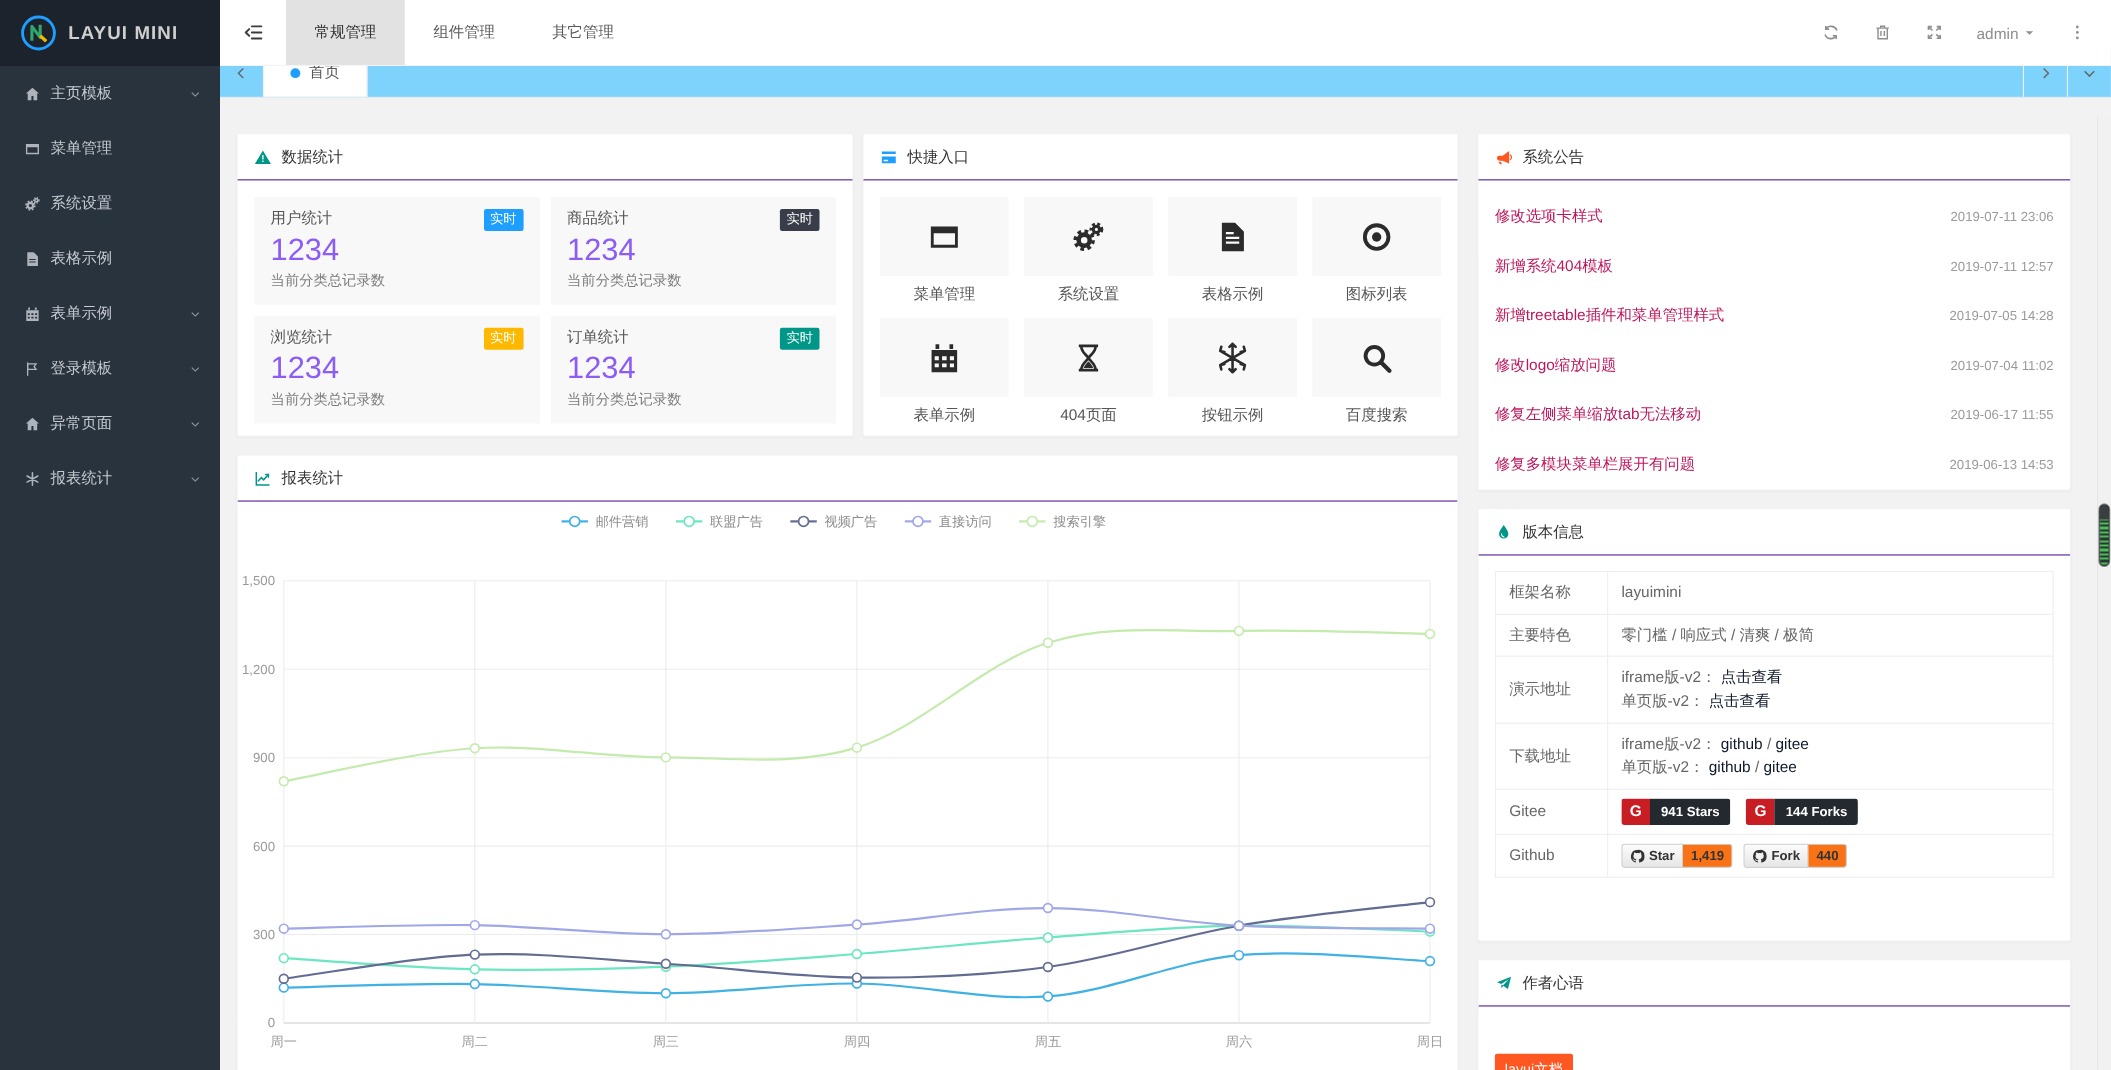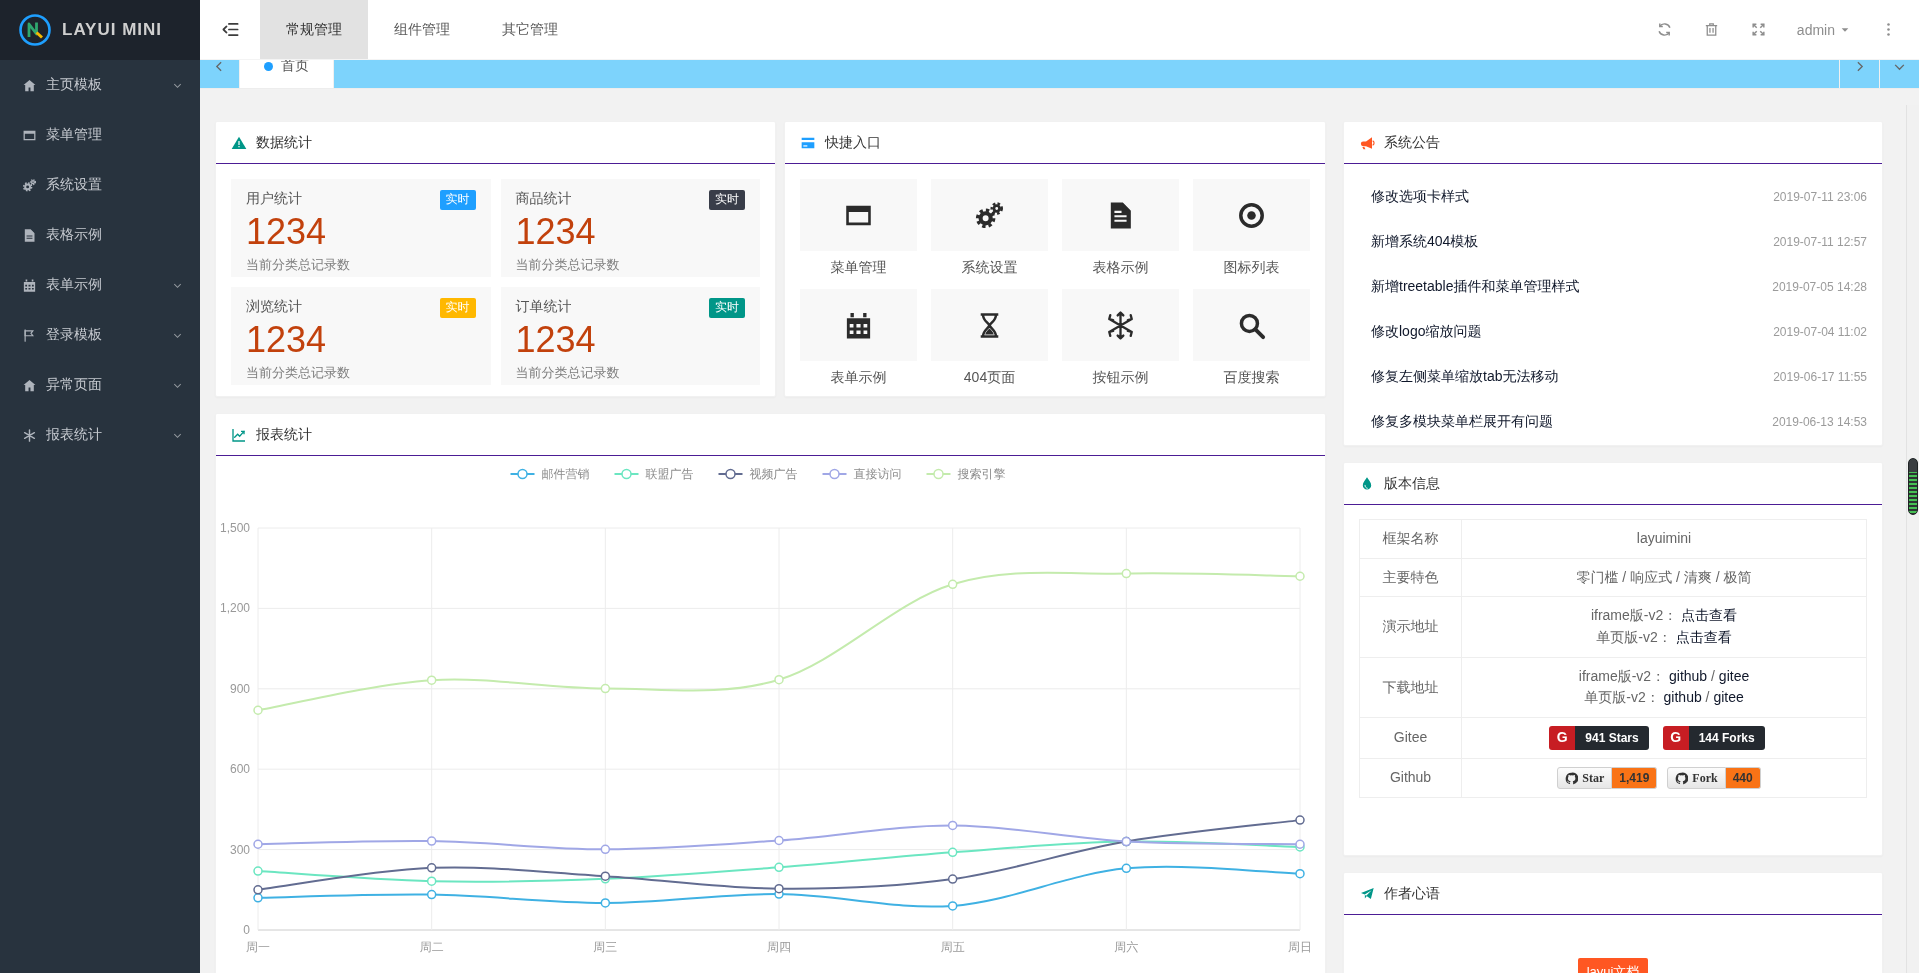--- a/index.html
+++ b/index.html
@@ -48,7 +48,7 @@
   .content { position:absolute; left:200px; top:105px; right:13px; bottom:0; background:#F2F2F2;
     padding:16px 15px 0 15px; overflow:hidden; display:flex; gap:17px; }
   .col-left { width:1111px; flex:none; }
-  .col-right { width:540px; flex:none;text-align:center; }
+  .col-right { width:540px; flex:none; }
   .row1 { display:flex; gap:8px; }
 
   .card { background:#fff; border:1px solid #F1F1F1; border-radius:2px; box-shadow:0 1px 2px rgba(0,0,0,.03); }

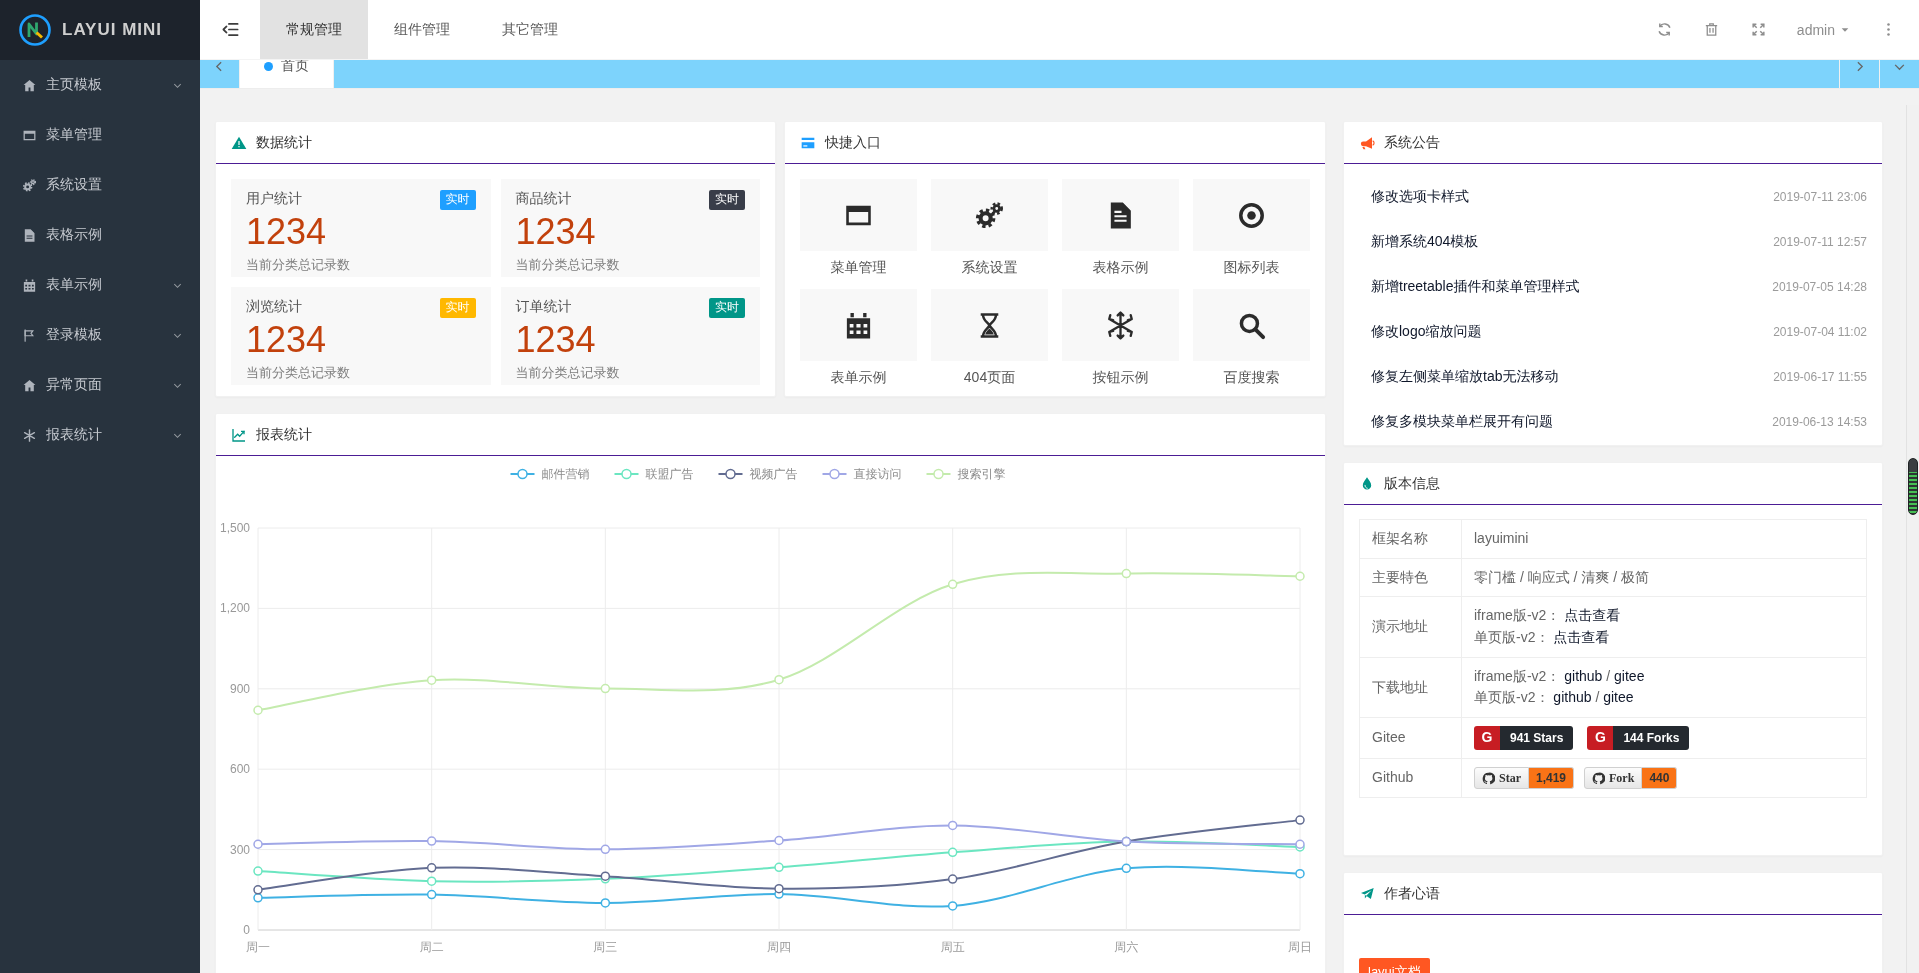--- a/index.html
+++ b/index.html
@@ -80,7 +80,7 @@
   .notice-card { height:325px; }
   .notice-list { padding:10px 15px 0 15px; }
   .notice-row { height:45px; display:flex; justify-content:space-between; align-items:center; cursor:pointer; }
-  .notice-text { font-size:14px; color:#0f172a;margin-left:12px; }
+  .notice-text { font-size:14px; color:#be185d; }
   .notice-time { font-size:12px; color:#9B9B9B; }
 
   

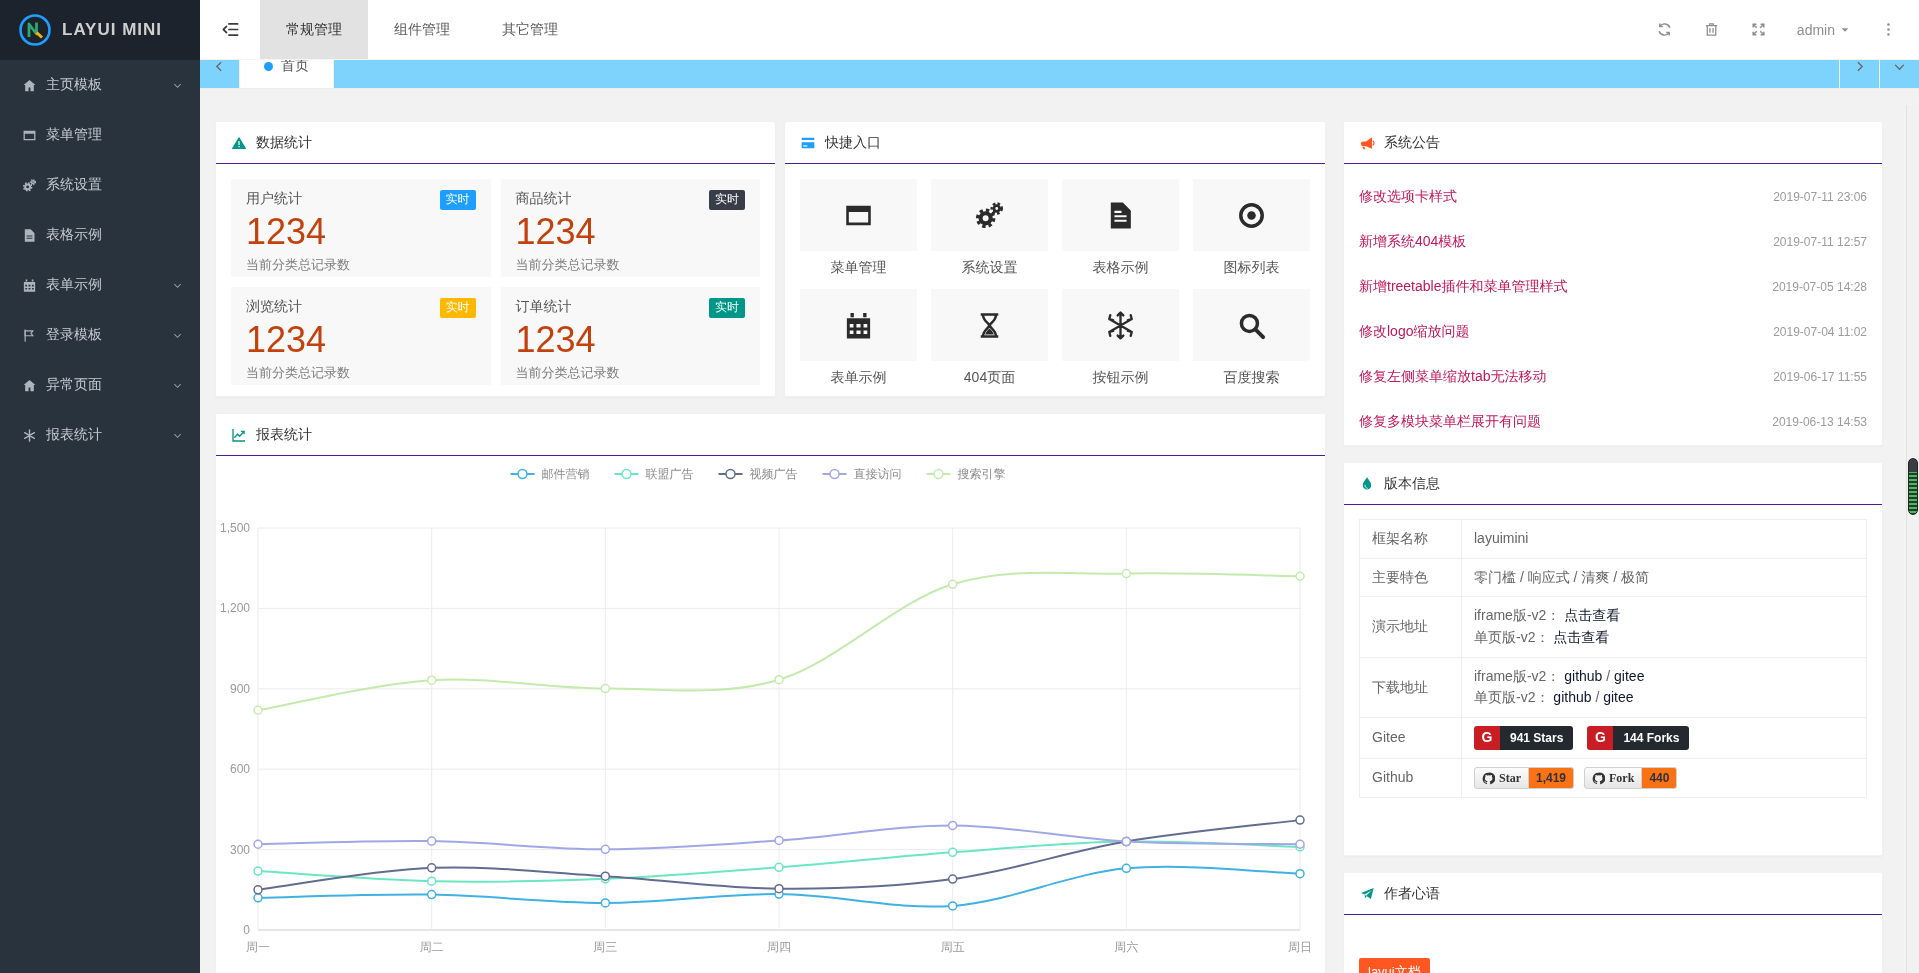--- a/index.html
+++ b/index.html
@@ -62,7 +62,7 @@
   .stat-box { background:#F8F8F8; height:98px; padding:11px 15px; }
   .stat-top { display:flex; justify-content:space-between; align-items:flex-start; font-size:14px; color:#555; }
   .stat-badge { font-size:12px; color:#fff; padding:2px 6px; border-radius:2px; line-height:1.3; }
-  .stat-val { font-size:36px; color:#c2410c; margin-top:1px; }
+  .stat-val { font-size:28px; color:#8b5cf6; margin-top:1px; }
   .stat-cap { font-size:13px; color:#7D7D7D; margin-top:3px; }
 
   

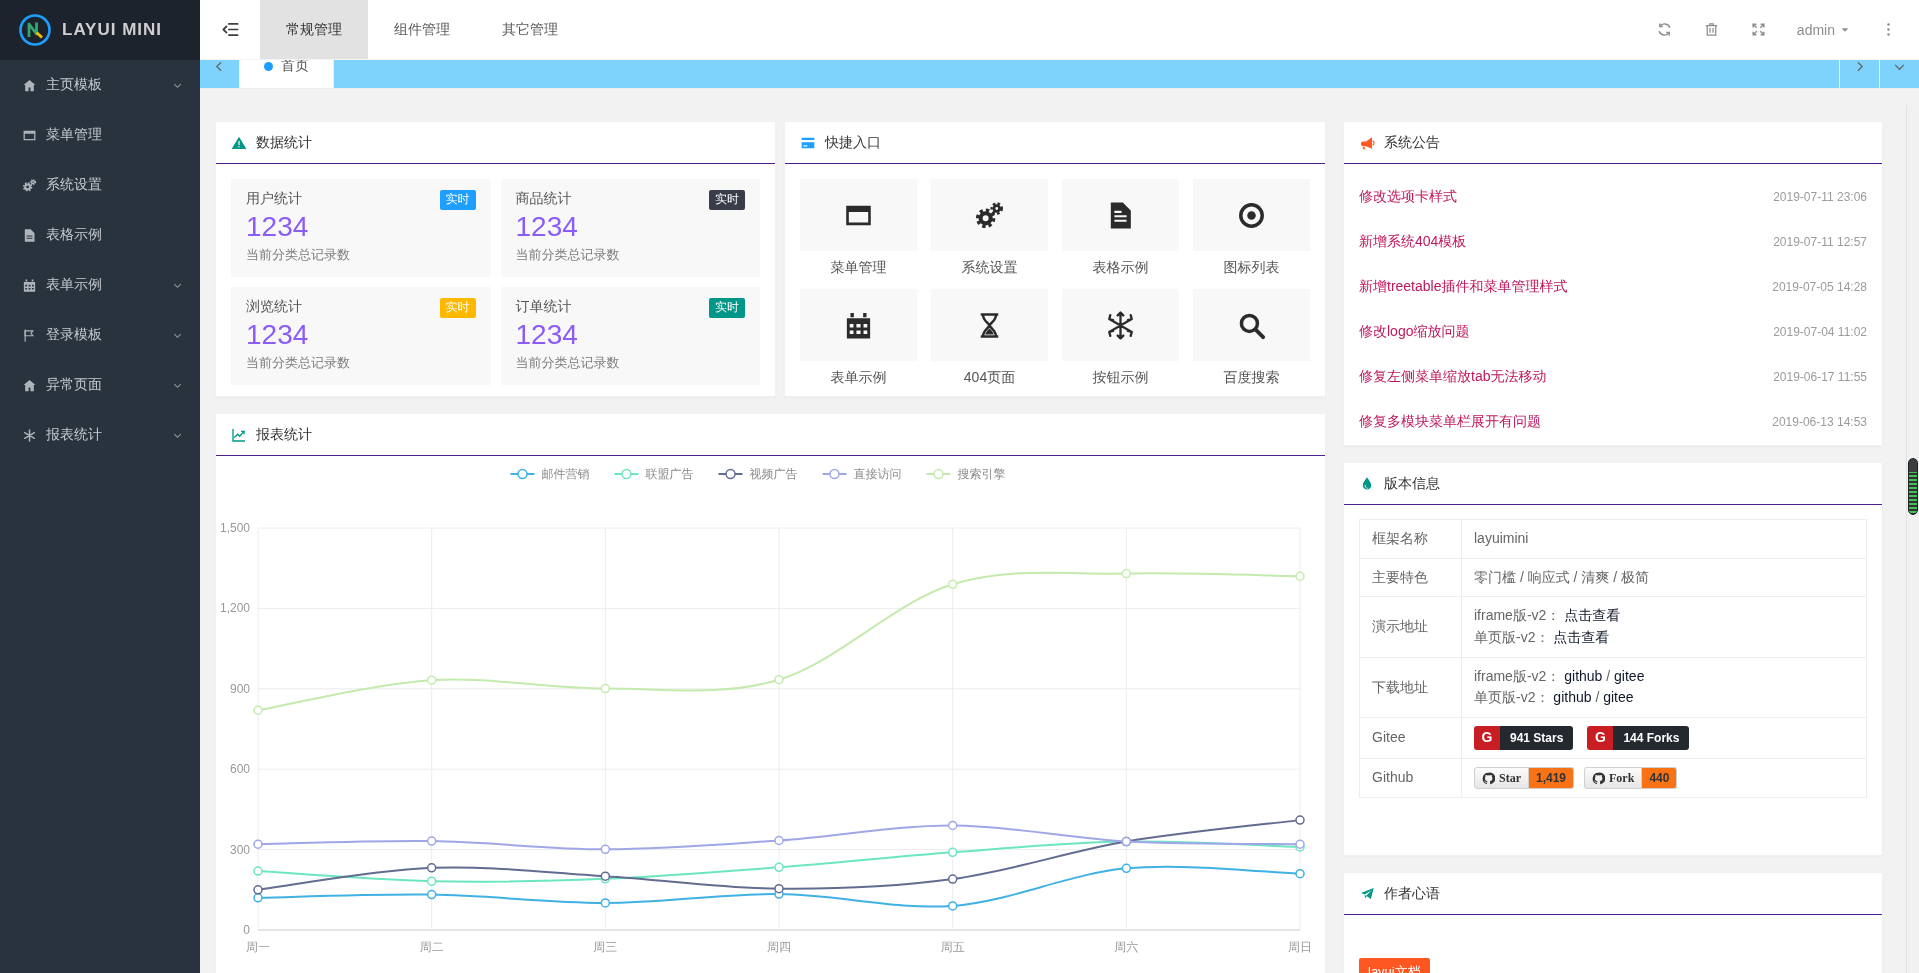--- a/index.html
+++ b/index.html
@@ -95,7 +95,7 @@
   .gitee-badge .t { background:#24292F; padding:0 10px; display:flex; align-items:center; }
   .gh-badge { display:inline-flex; margin-right:10px; vertical-align:middle; font-size:12px; font-weight:bold; color:#333; cursor:pointer; }
   .gh-left { border:1px solid #D0D0D0; background:linear-gradient(#FCFCFC,#E6E6E6); border-radius:3px 0 0 3px;
-    padding:0 7px; height:22px; display:flex; align-items:center; gap:4px;font-family:Liberation Serif, serif; }
+    padding:0 7px; height:22px; display:flex; align-items:center; gap:4px; }
   .gh-left svg { width:13px; height:13px; }
   .gh-right { border:1px solid #D0D0D0; border-left:0; background:#f97316; border-radius:0 3px 3px 0;
     padding:0 7px; height:22px; display:flex; align-items:center; }

